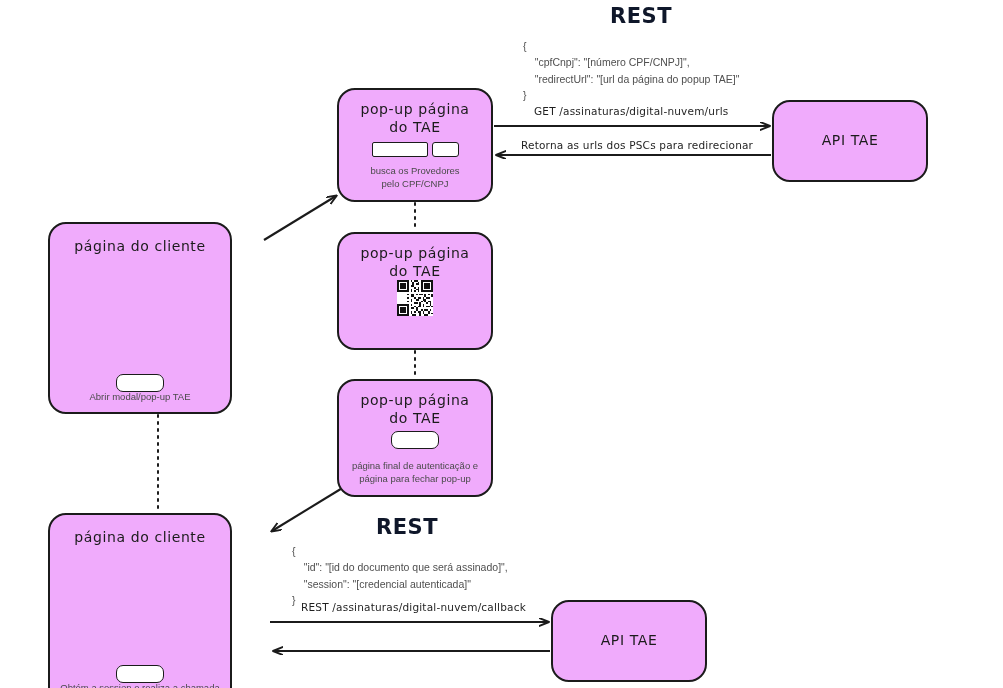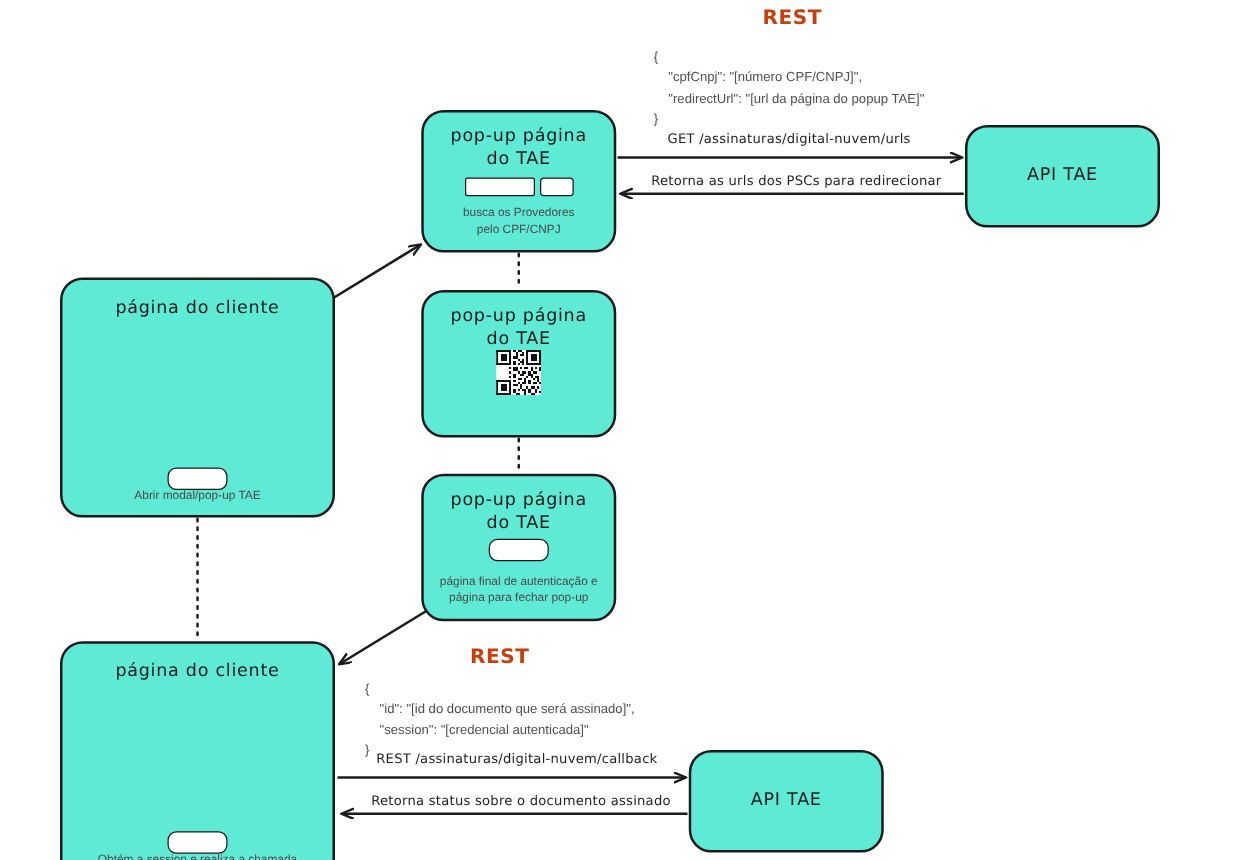--- a/index.html
+++ b/index.html
@@ -128,9 +128,9 @@
     position: absolute;
     font-family: "DejaVu Sans", sans-serif;
     font-weight: bold;
-    font-size: 16px;
+    font-size: 21px;
     letter-spacing: 0.5px;
-    color: #c2410c;
+    color: #0f172a;
   }
   #rest-title-top    { left: 610px; top: 4px; }
   #rest-title-bottom { left: 376px; top: 515px; }

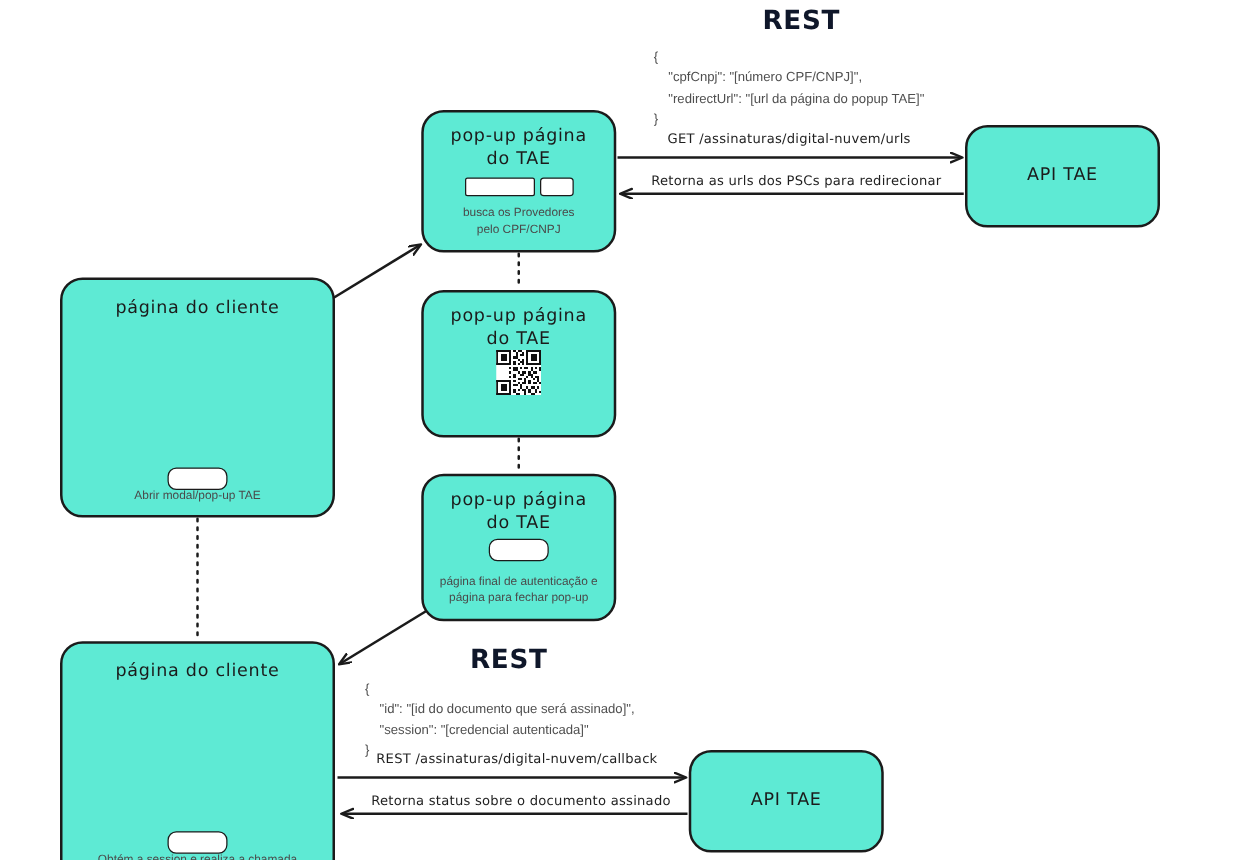--- a/index.html
+++ b/index.html
@@ -33,7 +33,7 @@
     box-sizing: border-box;
     border: 2px solid #1b1b1b;
     border-radius: 18px;
-    background: #5eead4;
+    background: #f0abfc;
     display: flex;
     flex-direction: column;
   }

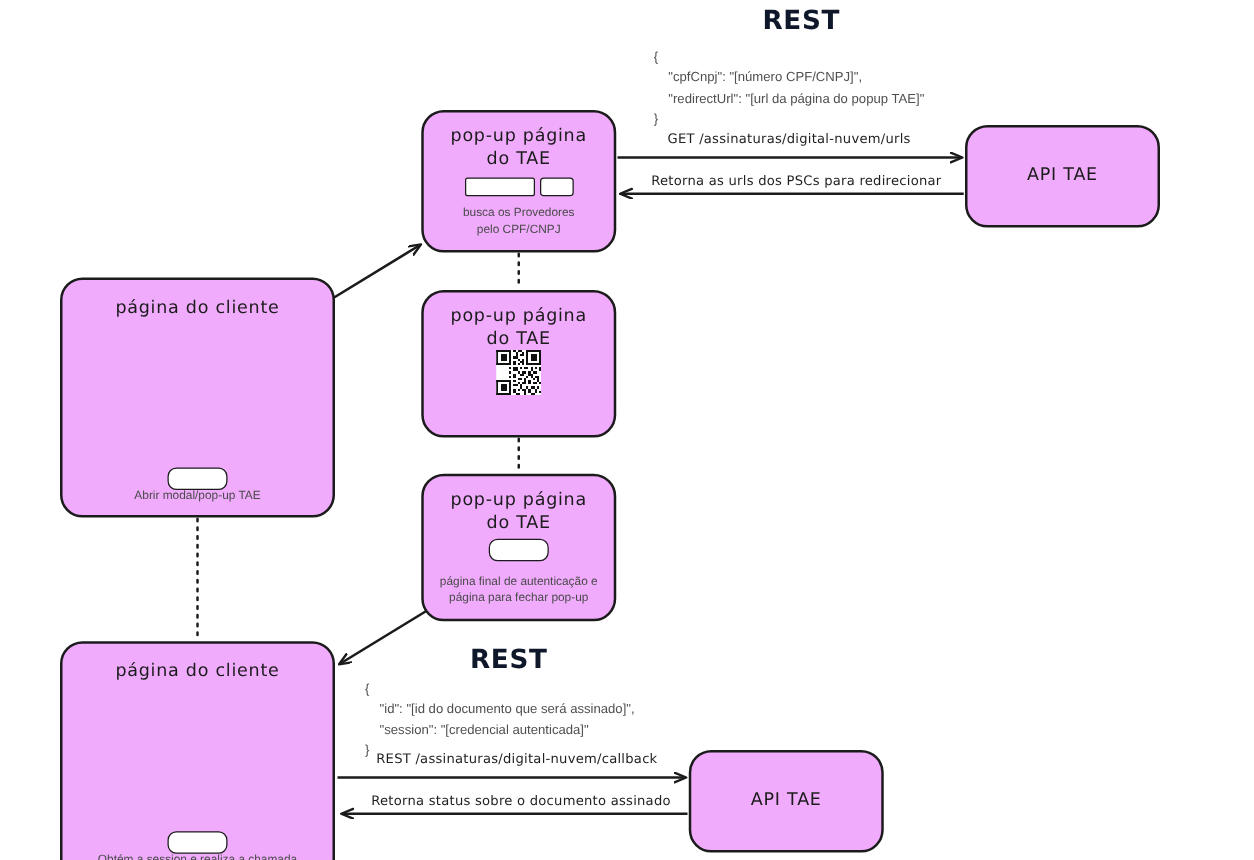--- a/index.html
+++ b/index.html
@@ -63,7 +63,7 @@
   #popup-qr     { left: 337px; top: 232px; height: 118px; }
   #popup-final  { left: 337px; top: 379px; height: 118px; }
 
-  .client { width: 220px; }
+  .client { width: 184px; }
   .client .node-title { margin-top: 14px; }
   .client .node-caption { position: absolute; left: 6px; right: 6px; bottom: 8px; margin-top: 48px; }
   #client-top    { left: 48px; top: 222px; height: 192px; }

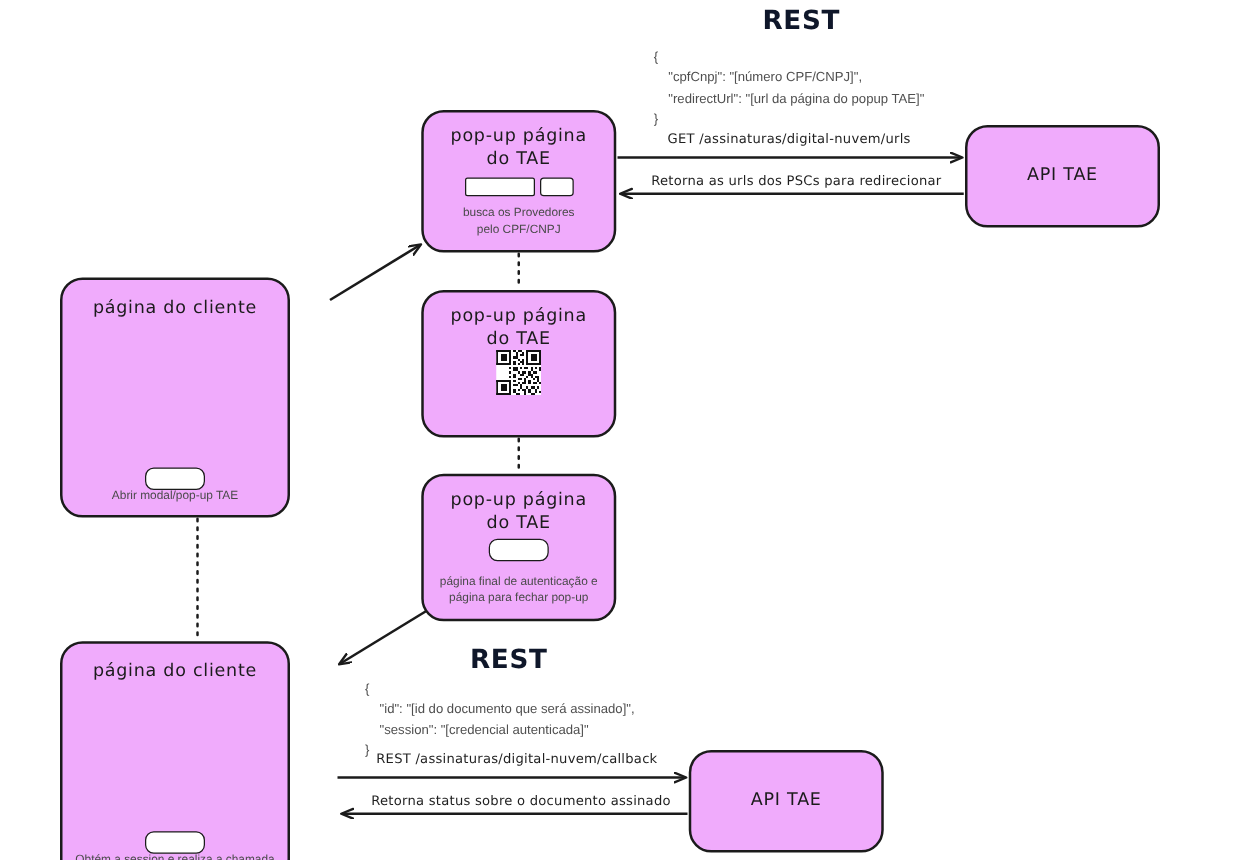--- a/index.html
+++ b/index.html
@@ -325,7 +325,6 @@
     "session": "[credencial autenticada]"
 }</div>
   <div class="edge-label" id="label-post">REST /assinaturas/digital-nuvem/callback</div>
-  <div class="edge-label" id="label-status">Retorna status sobre o documento assinado</div>
 
 </div>
 

